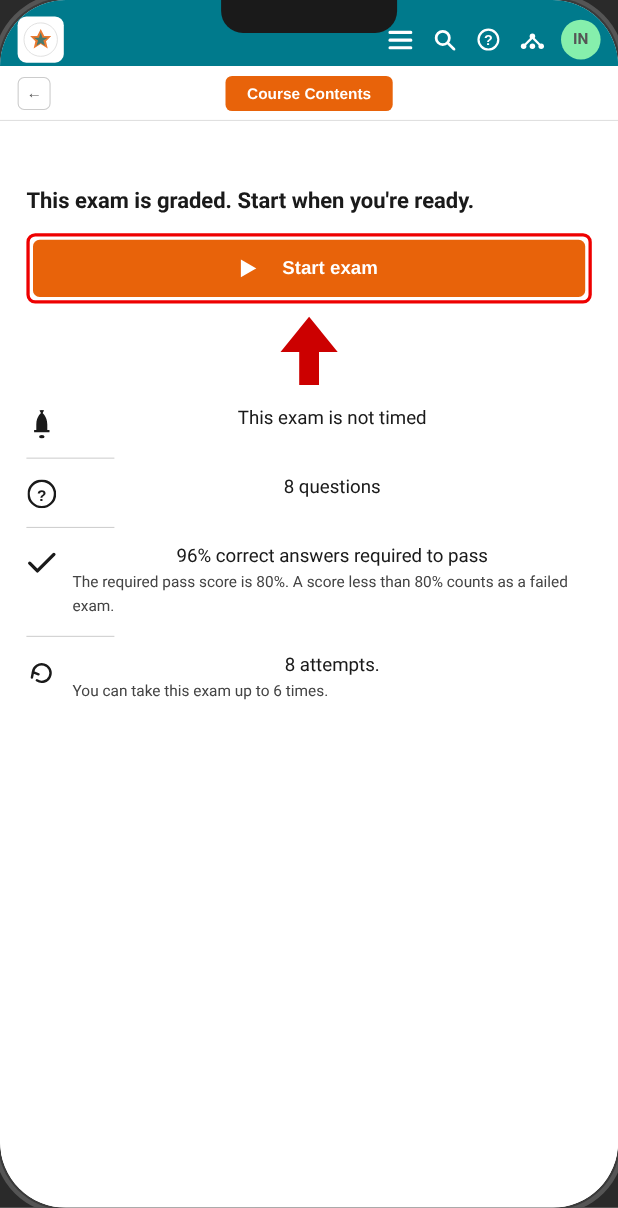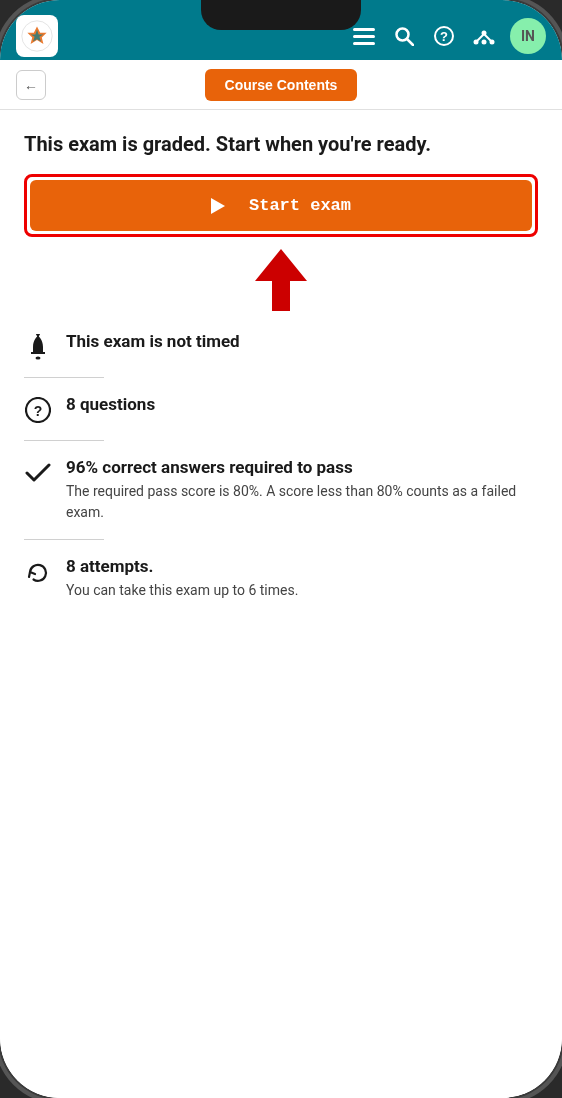--- a/index.html
+++ b/index.html
@@ -181,6 +181,7 @@
       color: #1a1a1a;
       margin-bottom: 16px;
       line-height: 1.4;
+      margin-top: 38px;
     }
 
     

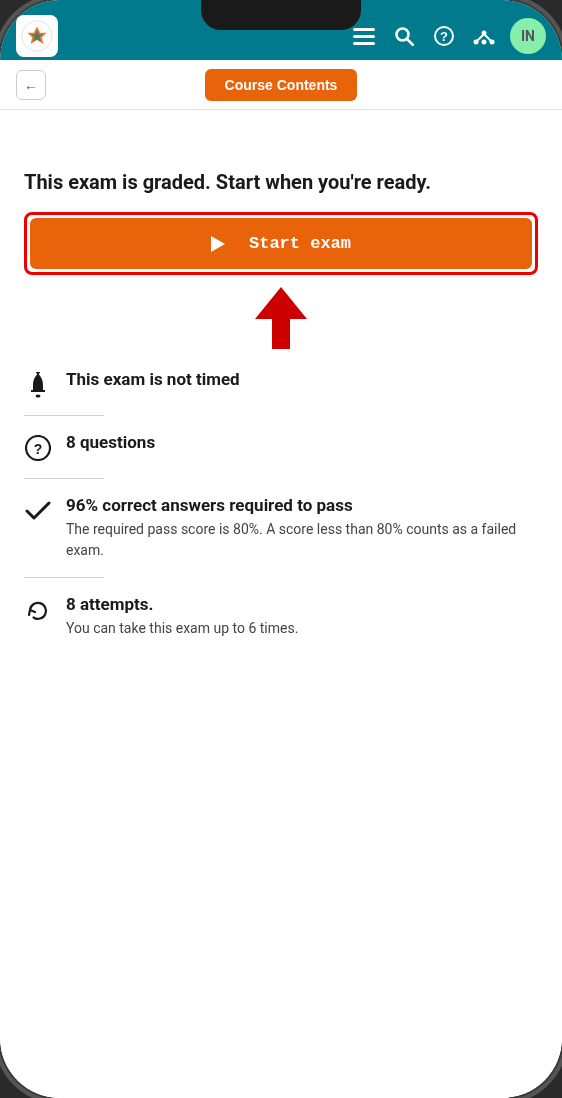--- a/index.html
+++ b/index.html
@@ -211,7 +211,6 @@
       align-items: center;
       justify-content: center;
       gap: 24px;
-      font-family: Liberation Mono, monospace;
     }
 
     .play-icon {

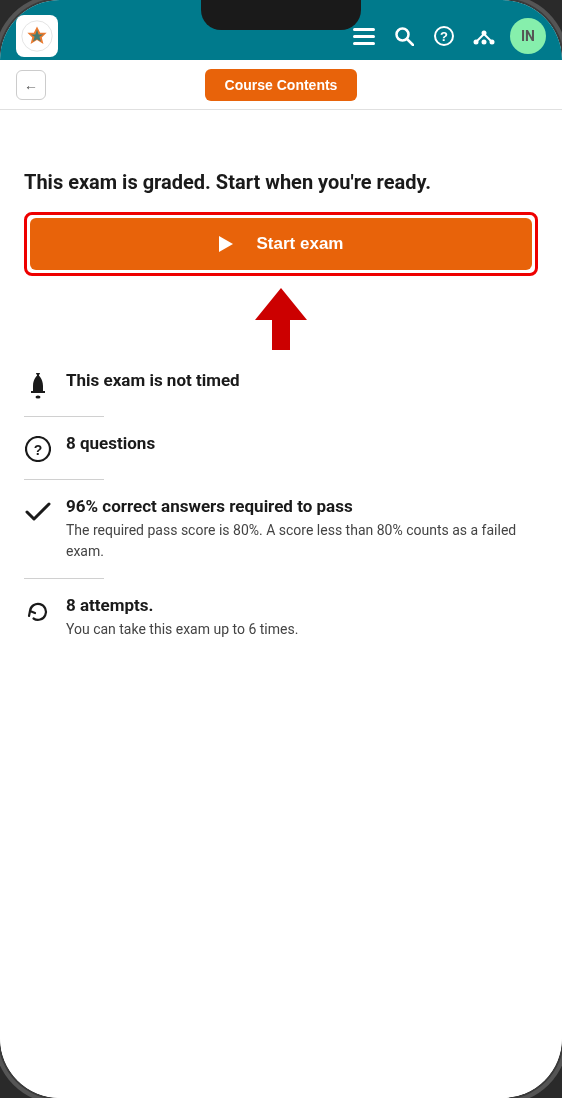--- a/index.html
+++ b/index.html
@@ -283,9 +283,10 @@
 
     .info-title {
       font-size: 17px;
-      font-weight: 700;
+      font-weight: 400;
       color: #1a1a1a;
       margin-bottom: 4px;
+      text-align: center;
     }
 
     .info-desc {

